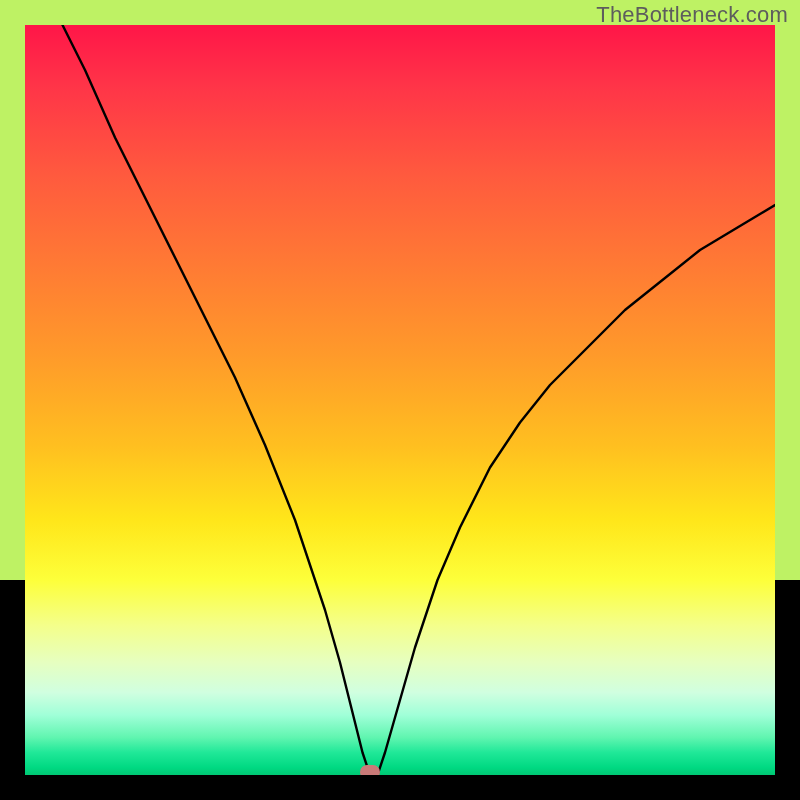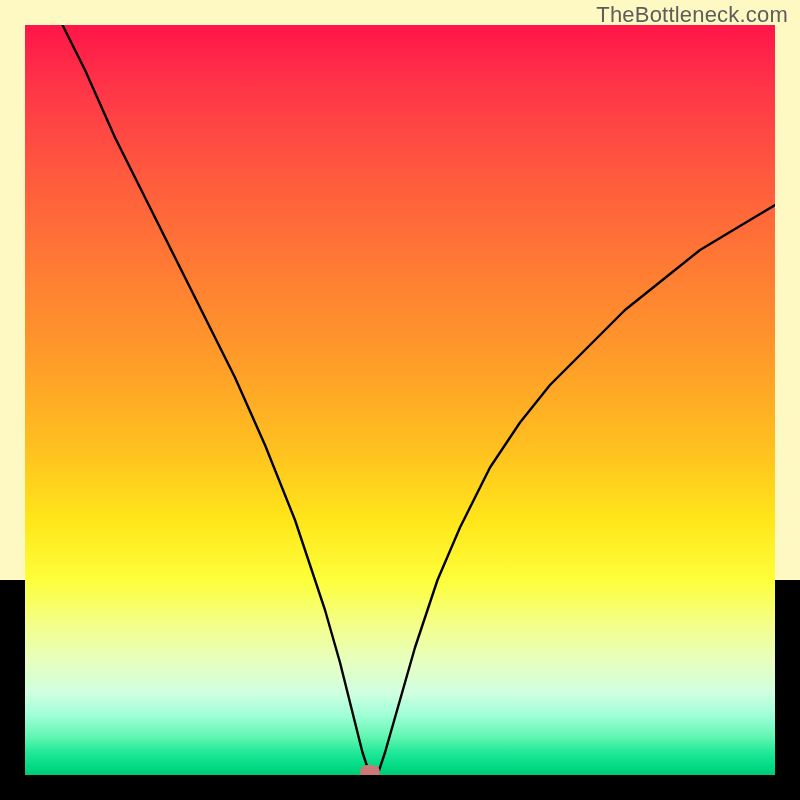--- a/index.html
+++ b/index.html
@@ -8,7 +8,7 @@
     position: relative;
     width: 800px;
     height: 580px;
-    background: #fef9c3;
+    background: #bef264;
   }
   .watermark {
     position: absolute;

